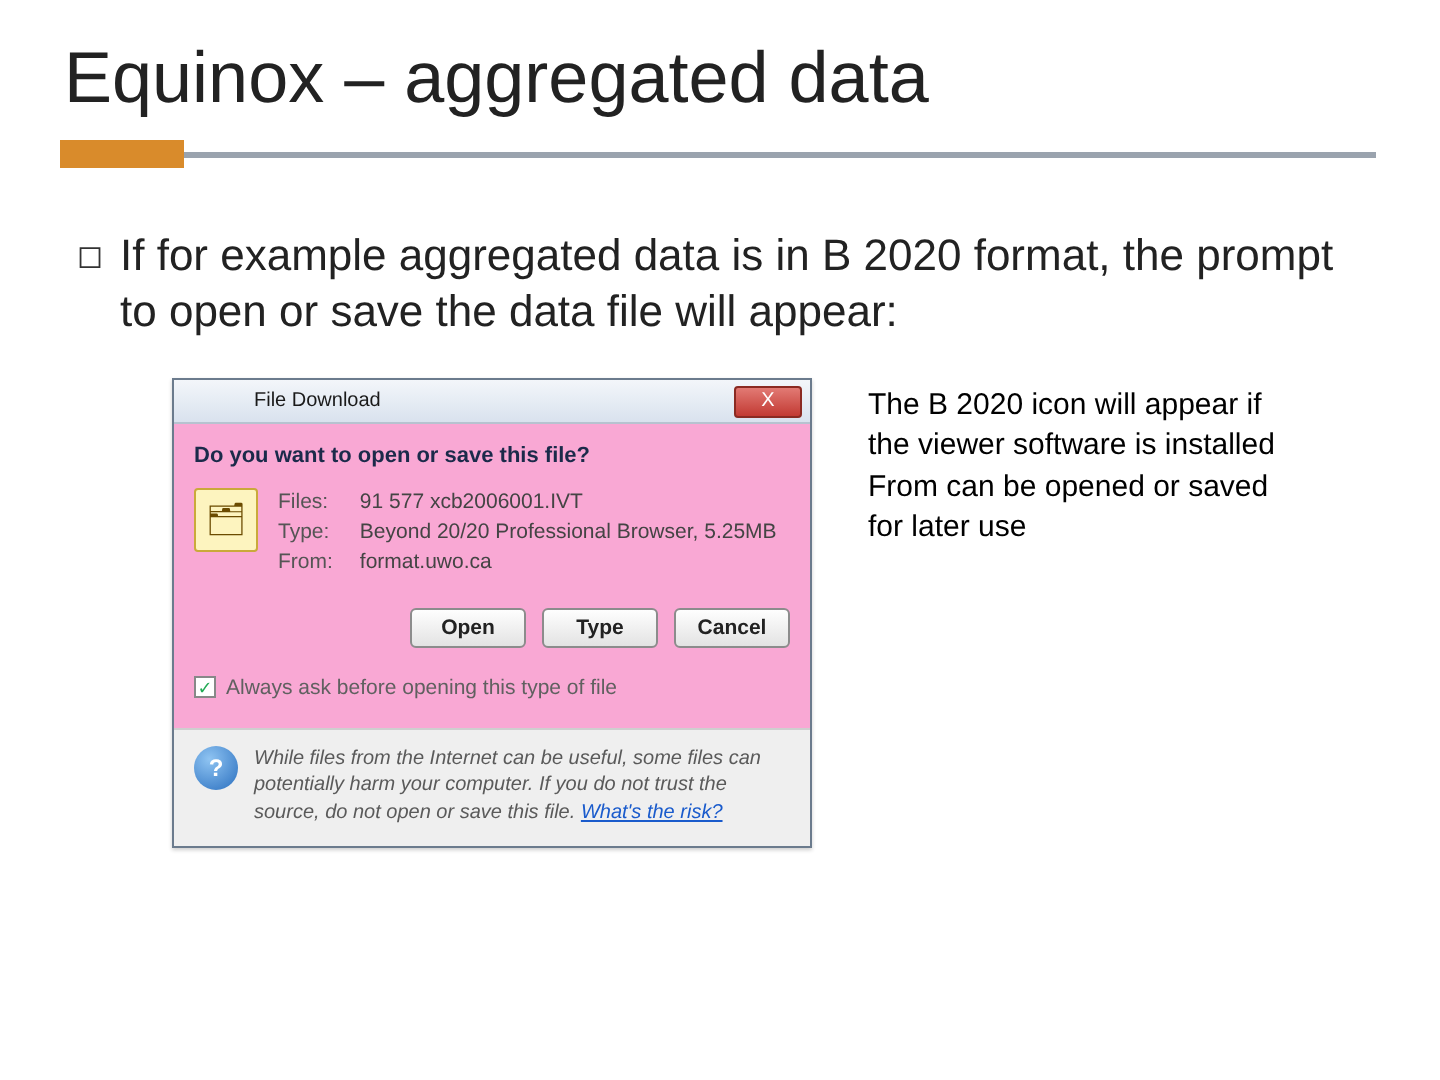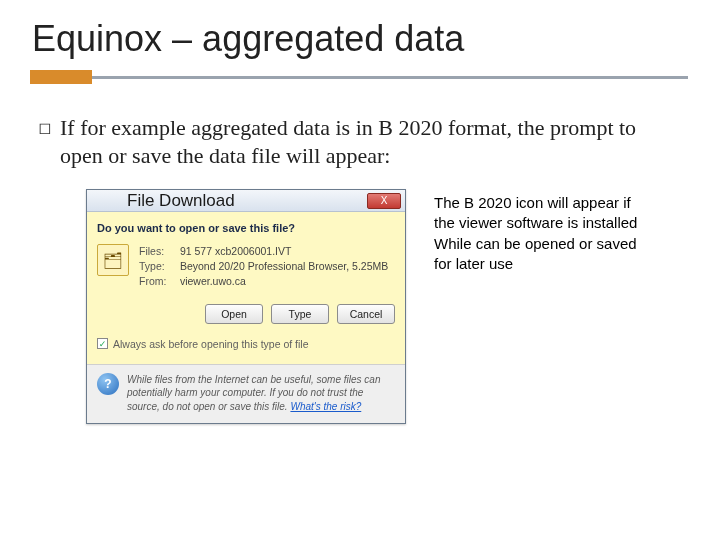--- a/index.html
+++ b/index.html
@@ -11,7 +11,7 @@
   .grey-line { display: inline-block; width: 596px; height: 3px; background: #9aa3ae; vertical-align: top; margin-top: 6px; }
   .body { margin-top: 26px; display: flex; }
   .bullet-col { width: 30px; text-align: center; font-size: 16px; color: #333; padding-top: 4px; }
-  .bullet-text { font-size: 22px; color: #222; line-height: 1.25; flex: 1; padding-right: 6px; font-family: Liberation Serif, serif; }
+  .bullet-text { font-size: 22px; color: #222; line-height: 1.25; flex: 1; padding-right: 6px; }
   .content-row { margin-top: 20px; display: flex; align-items: flex-start; }
   .dialog-wrap { margin-left: 56px; }
   .side-text { margin-left: 28px; font-size: 15px; color: #000; line-height: 1.35; width: 220px; padding-top: 4px; }

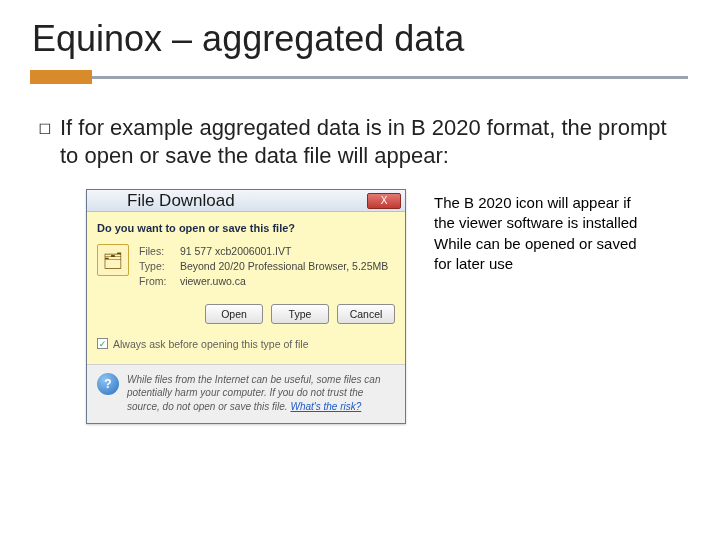--- a/index.html
+++ b/index.html
@@ -19,7 +19,7 @@
   
   .dialog { width: 320px; border: 1px solid #6b7b8d; background: #ececec; font-family: "Segoe UI", Tahoma, sans-serif; font-size: 11px; color: #222; box-shadow: 0 1px 2px rgba(0,0,0,.2); }
   .dlg-titlebar { height: 22px; background: linear-gradient(#f3f6fa,#d9e2ee); border-bottom: 1px solid #b7c2d0; display: flex; align-items: center; padding: 0 4px 0 8px; justify-content: space-between; }
-  .dlg-title { font-size: 17px; color: #1a1a1a; padding-left: 32px; }
+  .dlg-title { font-size: 10px; color: #1a1a1a; padding-left: 32px; }
   .dlg-close { width: 34px; height: 16px; background: linear-gradient(#e27a74,#c23a33); border: 1px solid #8a2a22; border-radius: 2px; display: flex; align-items: center; justify-content: center; color: #fff; font-size: 10px; line-height: 1; }
   .dlg-body { padding: 10px 10px 4px 10px; background: #fef9c3; }
   .dlg-q { font-size: 11px; font-weight: bold; color: #1b2a4a; margin-bottom: 10px; }

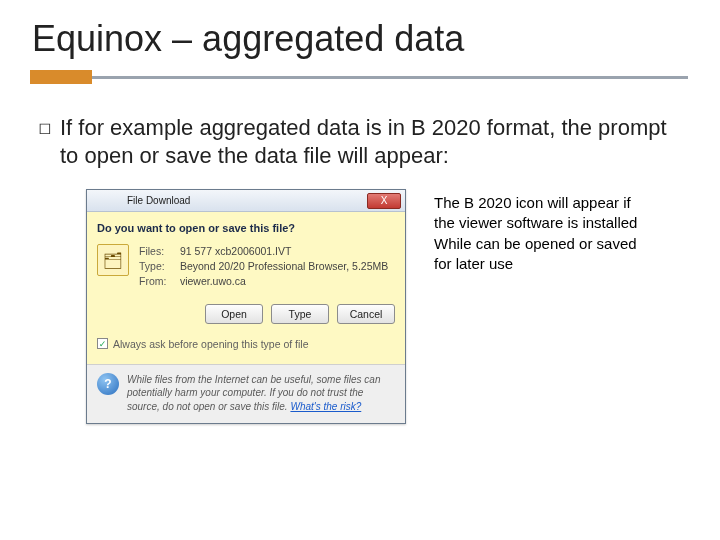--- a/index.html
+++ b/index.html
@@ -21,7 +21,7 @@
   .dlg-titlebar { height: 22px; background: linear-gradient(#f3f6fa,#d9e2ee); border-bottom: 1px solid #b7c2d0; display: flex; align-items: center; padding: 0 4px 0 8px; justify-content: space-between; }
   .dlg-title { font-size: 10px; color: #1a1a1a; padding-left: 32px; }
   .dlg-close { width: 34px; height: 16px; background: linear-gradient(#e27a74,#c23a33); border: 1px solid #8a2a22; border-radius: 2px; display: flex; align-items: center; justify-content: center; color: #fff; font-size: 10px; line-height: 1; }
-  .dlg-body { padding: 10px 10px 4px 10px; background: #fef9c3; }
+  .dlg-body { padding: 10px 10px 4px 10px; background: #f9a8d4; }
   .dlg-q { font-size: 11px; font-weight: bold; color: #1b2a4a; margin-bottom: 10px; }
   .file-row { display: flex; gap: 10px; margin-bottom: 10px; }
   .file-icon { width: 32px; height: 32px; background: #fdf4bf; border: 1px solid #caa93a; border-radius: 2px; display:flex; align-items:center; justify-content:center; }

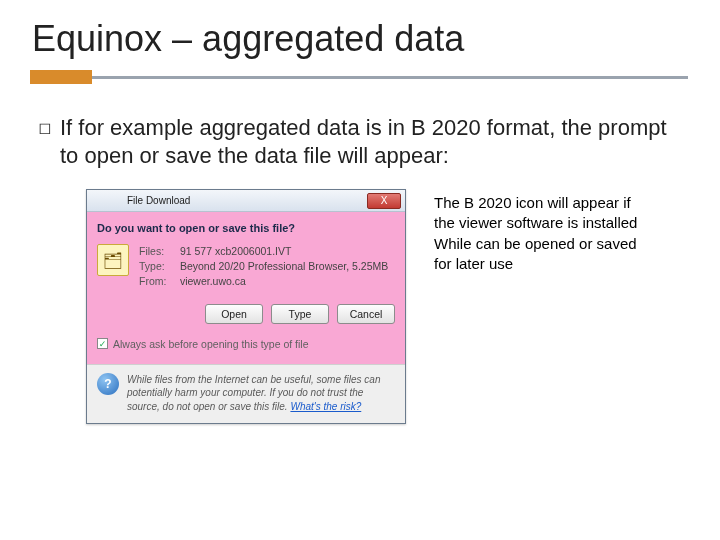--- a/index.html
+++ b/index.html
@@ -92,7 +92,7 @@
 
     <div class="side-text">
       <div>The B 2020 icon will appear if the viewer software is installed</div>
-      <div>While can be opened or saved for later use</div>
+      <div>From can be opened or saved for later use</div>
     </div>
   </div>
 </div>

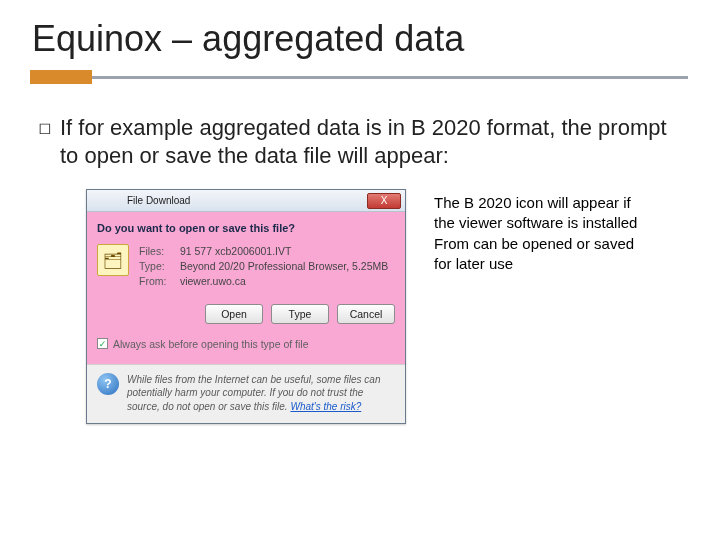--- a/index.html
+++ b/index.html
@@ -68,7 +68,7 @@
             <div class="file-meta">
               <div><span class="lbl">Files:</span> <span>91 577 xcb2006001.IVT</span></div>
               <div><span class="lbl">Type:</span> <span>Beyond 20/20 Professional Browser, 5.25MB</span></div>
-              <div><span class="lbl">From:</span> <span>viewer.uwo.ca</span></div>
+              <div><span class="lbl">From:</span> <span>format.uwo.ca</span></div>
             </div>
           </div>
           <div class="dlg-buttons">

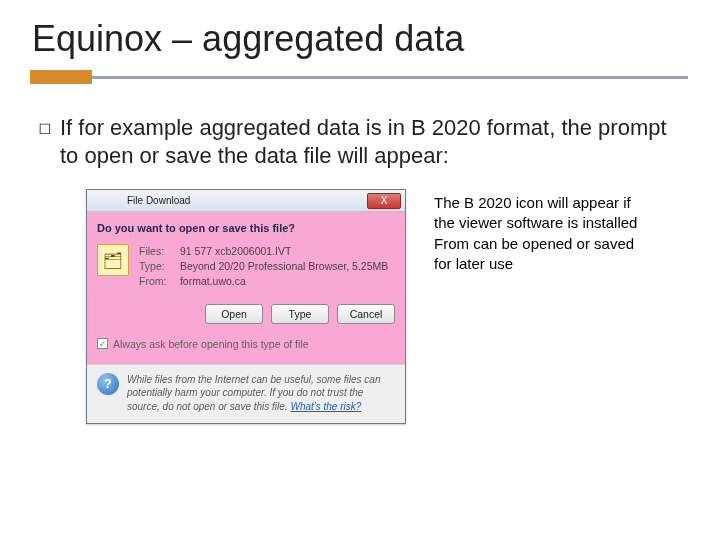--- a/index.html
+++ b/index.html
@@ -28,7 +28,7 @@
   .file-icon-inner { font-size: 16px; color: #6b4b00; }
   .file-meta { font-size: 10.5px; color: #444; line-height: 1.45; }
   .file-meta .lbl { color: #555; display: inline-block; width: 38px; }
-  .dlg-buttons { display: flex; gap: 8px; justify-content: flex-end; padding: 4px 0 10px 0; }
+  .dlg-buttons { display: flex; gap: 8px; justify-content: flex-end; padding: 4px 0 10px 0; font-weight: bold; }
   .winbtn { min-width: 58px; height: 20px; background: linear-gradient(#fefefe,#e3e3e3); border: 1px solid #8c8c8c; border-radius: 3px; font-size: 10.5px; color: #222; text-align: center; line-height: 18px; }
   .dlg-check { font-size: 10.5px; color: #606060; display: flex; align-items: center; gap: 5px; padding: 4px 0 10px 0; }
   .chk { width: 11px; height: 11px; border: 1px solid #888; background: #fff; display: inline-flex; align-items: center; justify-content: center; font-size: 9px; color: #2a5; }

